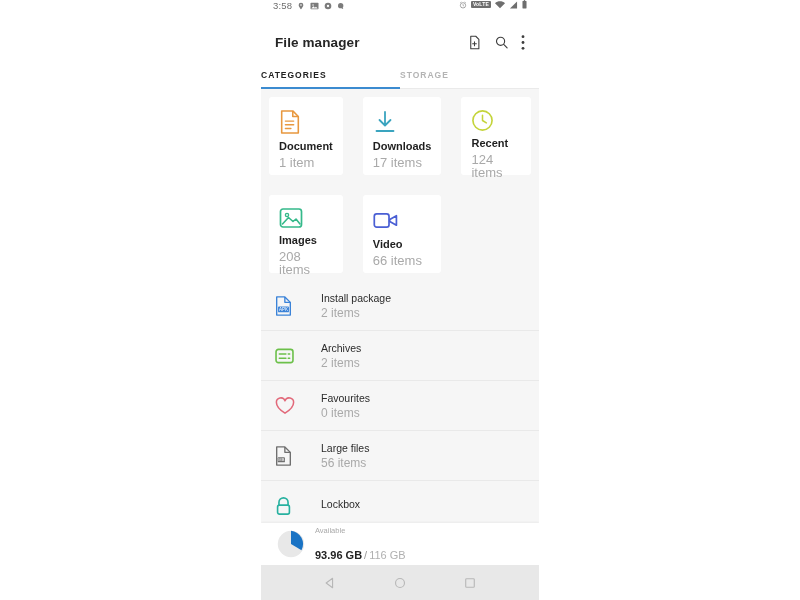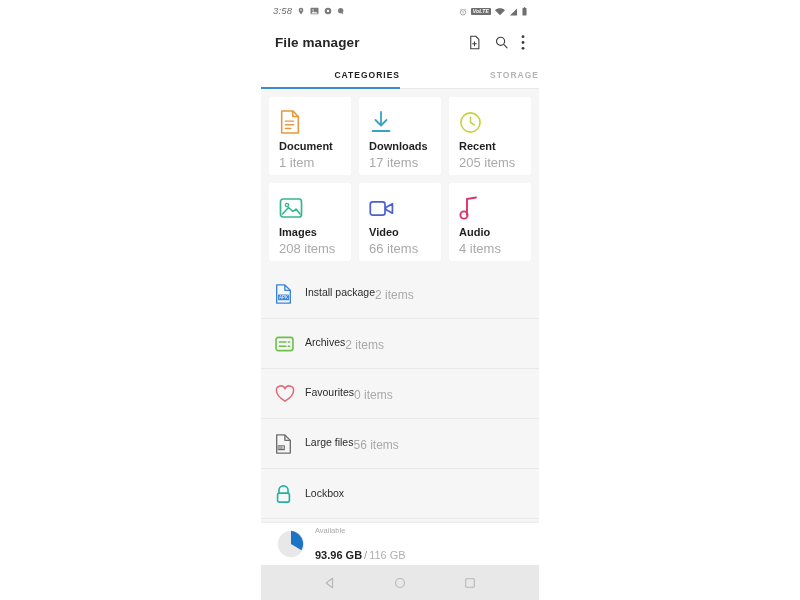--- a/index.html
+++ b/index.html
@@ -34,13 +34,12 @@
     height: 22px;
     flex: 0 0 22px;
     display: flex;
-    align-items: flex-end;
-    padding: 6px 12px;
+    align-items: flex-start;
+    padding: 0 12px;
     box-sizing: border-box;
     background: #ffffff;
     font-size: 9px;
     color: #7b7b7b;
-    font-style: italic;
   }
   .sb-left { display: flex; align-items: center; gap: 5px; }
   .sb-time { font-size: 9.5px; color: #6e6e6e; letter-spacing: .2px; }

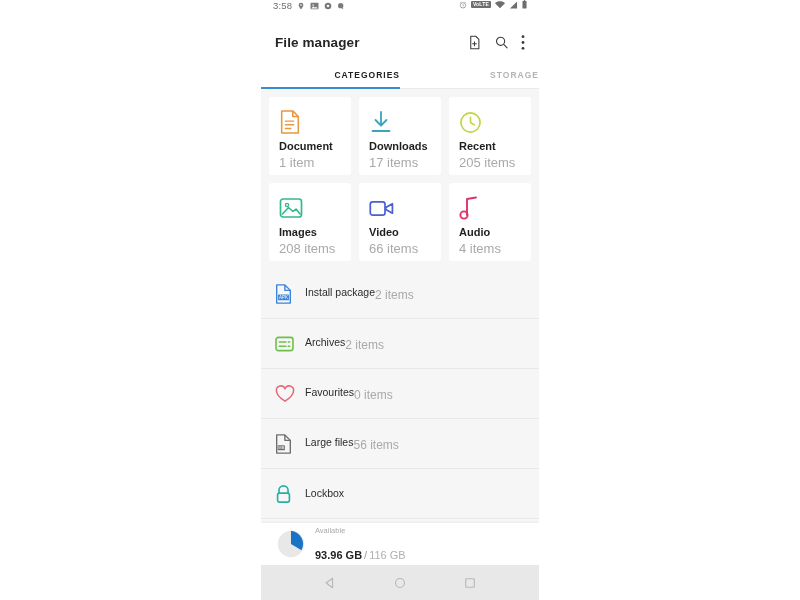--- a/index.html
+++ b/index.html
@@ -88,7 +88,7 @@
     flex: 1 1 50%;
     display: flex;
     align-items: center;
-    justify-content: flex-end;
+    justify-content: flex-start;
     font-size: 8.5px;
     font-weight: bold;
     letter-spacing: 1px;

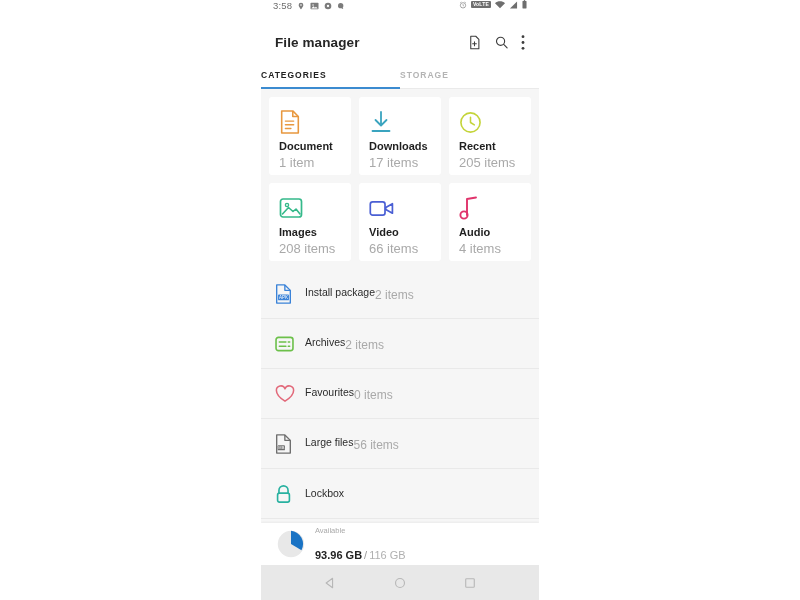--- a/index.html
+++ b/index.html
@@ -115,7 +115,7 @@
   .grid {
     display: grid;
     grid-template-columns: repeat(3, 1fr);
-    gap: 8px;
+    gap: 20px;
     padding: 8px 8px 0 8px;
     box-sizing: border-box;
     background: #f6f6f6;

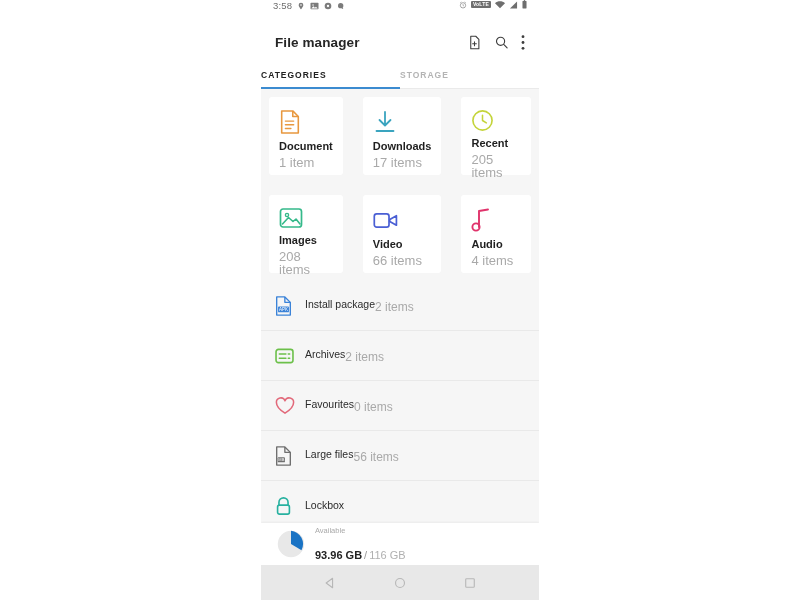--- a/index.html
+++ b/index.html
@@ -335,7 +335,7 @@
             </svg>
           </div>
           <div class="card-title">Recent</div>
-          <div class="card-sub">205 items</div>
+          <div class="card-sub">124 items</div>
         </div>
 
         <div class="card">

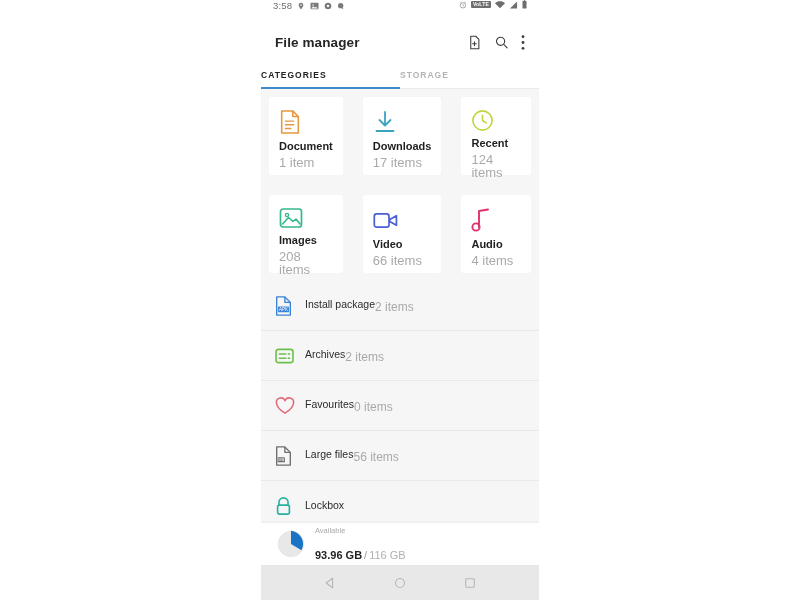--- a/index.html
+++ b/index.html
@@ -361,16 +361,6 @@
           <div class="card-sub">66 items</div>
         </div>
 
-        <div class="card">
-          <div class="card-icon">
-            <svg width="20" height="24" viewBox="0 0 20 24">
-              <path d="M8 19V3l9-1.5" fill="none" stroke="#e0336b" stroke-width="1.9" stroke-linecap="round" stroke-linejoin="round"></path>
-              <circle cx="5" cy="19" r="3.6" fill="none" stroke="#e0336b" stroke-width="1.9"></circle>
-            </svg>
-          </div>
-          <div class="card-title">Audio</div>
-          <div class="card-sub">4 items</div>
-        </div>
       </div>
 
       <div class="list">

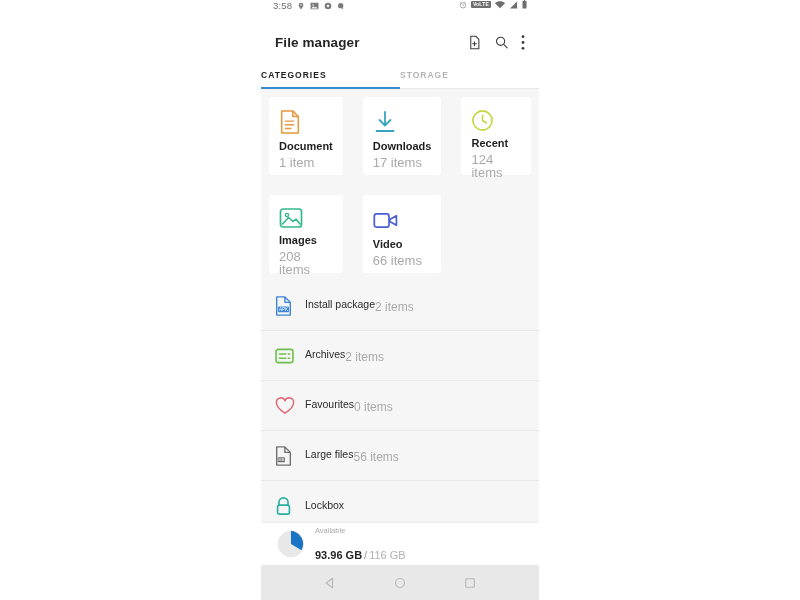--- a/index.html
+++ b/index.html
@@ -163,7 +163,7 @@
     align-items: center;
     justify-content: flex-start;
   }
-  .row-text { margin-left: 4px; display: flex; flex-direction: row; }
+  .row-text { margin-left: 20px; display: flex; flex-direction: column; }
   .row-title { font-size: 10.5px; color: #2b2b2b; line-height: 1.15; }
   .row-sub { font-size: 12px; color: #a9a9a9; margin-top: 3px; line-height: 1; }
   

